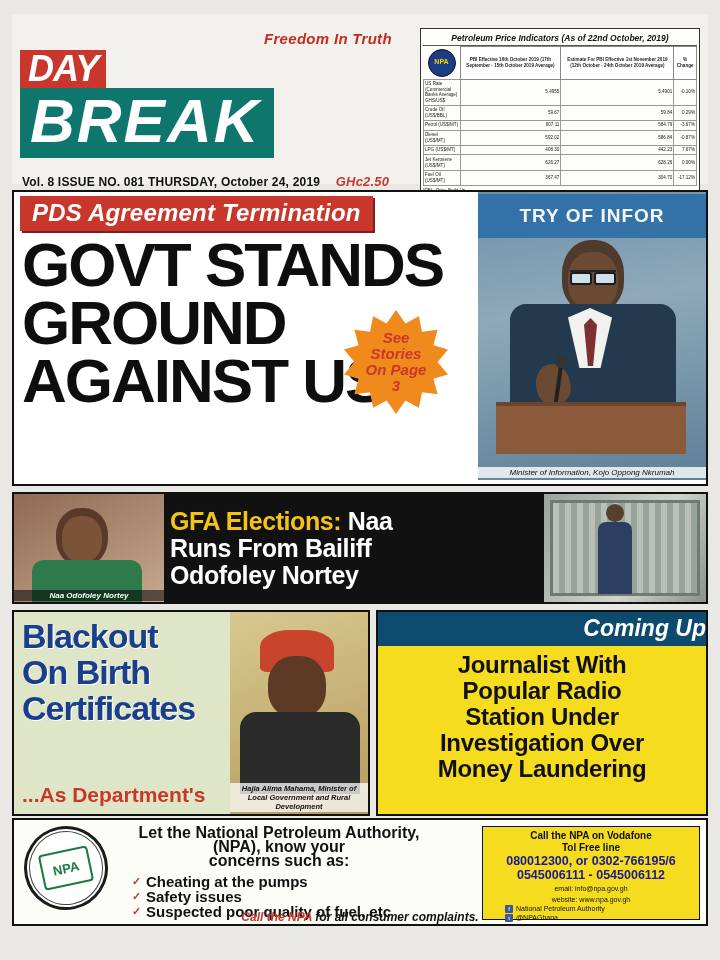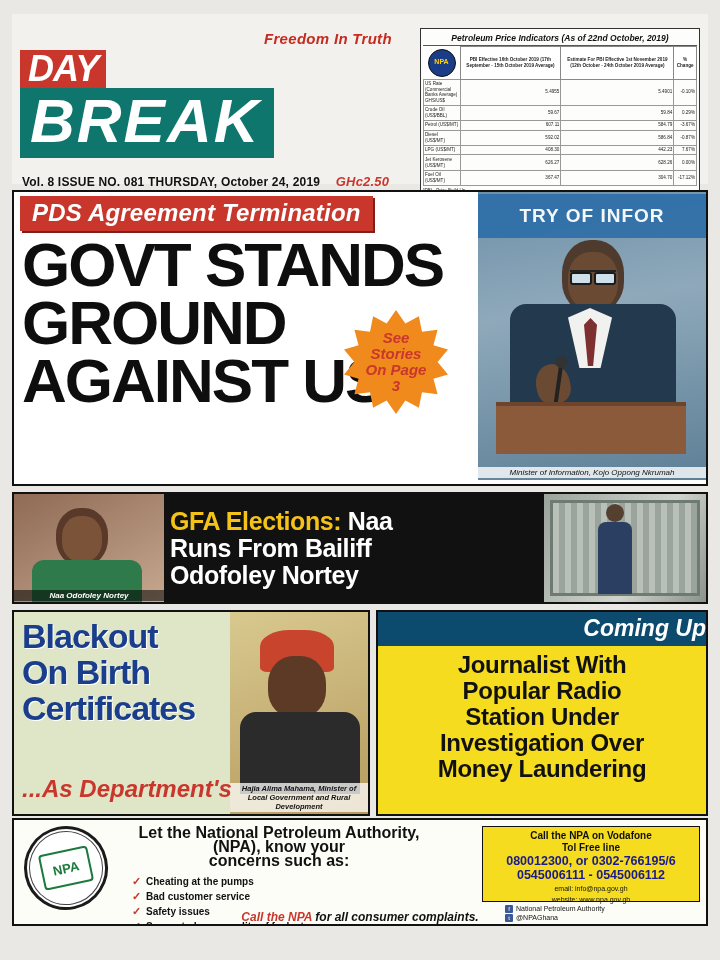--- a/index.html
+++ b/index.html
@@ -274,9 +274,9 @@
     letter-spacing:-1px;text-shadow:1px 1px 0 #fff;
   }
   .bk-sub{
-    position:absolute;left:8px;bottom:14px;width:216px;
-    color:#c9372c;font-weight:bold;font-style:italic;
-    font-size:24px;line-height:23px;
+    position:absolute;left:8px;bottom:8px;width:216px;
+    color:#c9372c;font-weight:bold;
+    font-size:21px;line-height:23px;
   }
   .coming{
     position:relative;flex:1;height:100%;

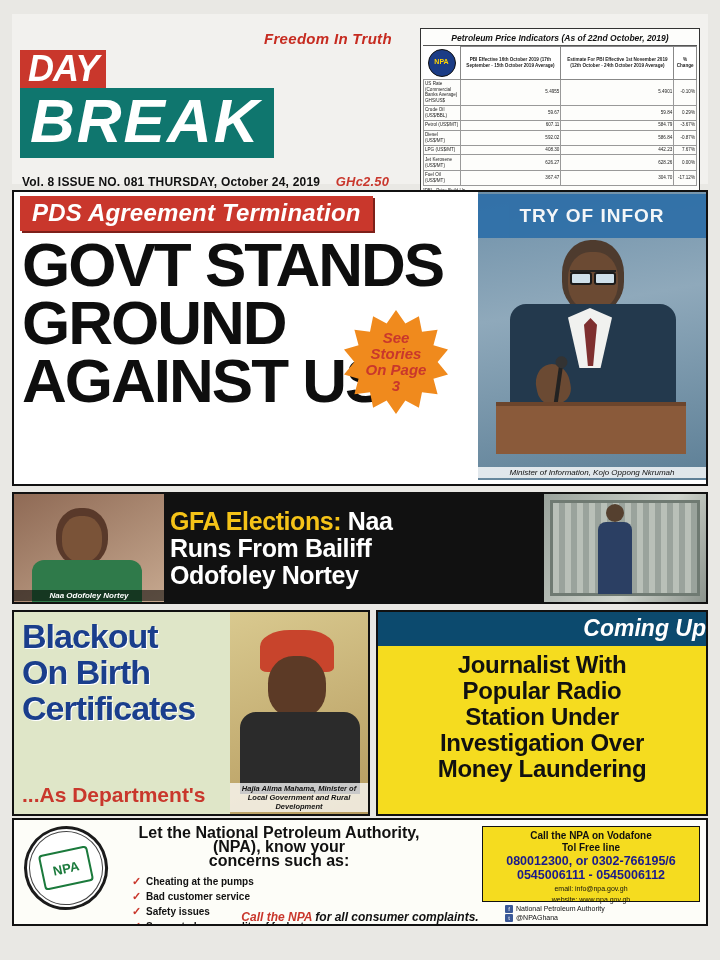--- a/index.html
+++ b/index.html
@@ -330,7 +330,7 @@
     font-size:11px;font-weight:bold;
   }
   .npa-right{
-    position:absolute;right:6px;top:6px;width:218px;height:76px;
+    position:absolute;right:6px;top:6px;width:218px;height:94px;
     background:#f5dc1f;border:1px solid #111;box-sizing:border-box;
     padding:3px 4px;text-align:center;
   }

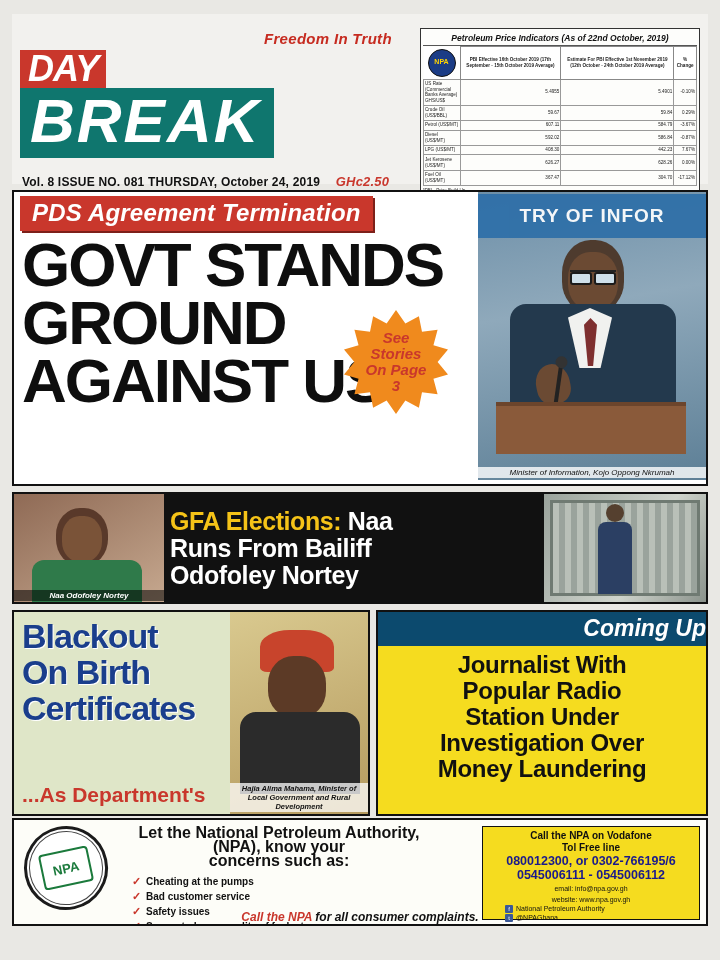--- a/index.html
+++ b/index.html
@@ -322,7 +322,7 @@
     margin:6px 0 0 18px;padding:0;list-style:none;
   }
   .npa-list li{
-    font-size:10px;font-weight:bold;color:#111;line-height:15px;
+    font-size:15px;font-weight:bold;color:#111;line-height:15px;
     position:relative;padding-left:14px;
   }
   .npa-list li:before{

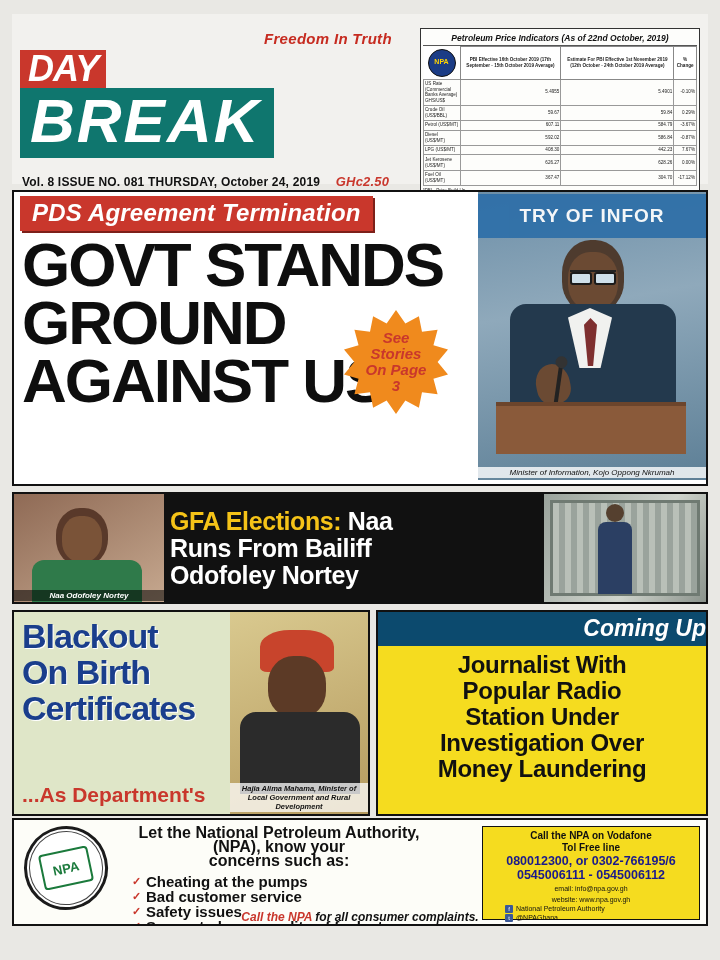--- a/index.html
+++ b/index.html
@@ -533,7 +533,6 @@
       <div class="npa-lead">concerns such as:</div>
       <ul class="npa-list">
         <li>Cheating at the pumps</li>
-        <li>Bad customer service</li>
         <li>Safety issues</li>
         <li>Suspected poor quality of fuel, etc</li>
       </ul>

